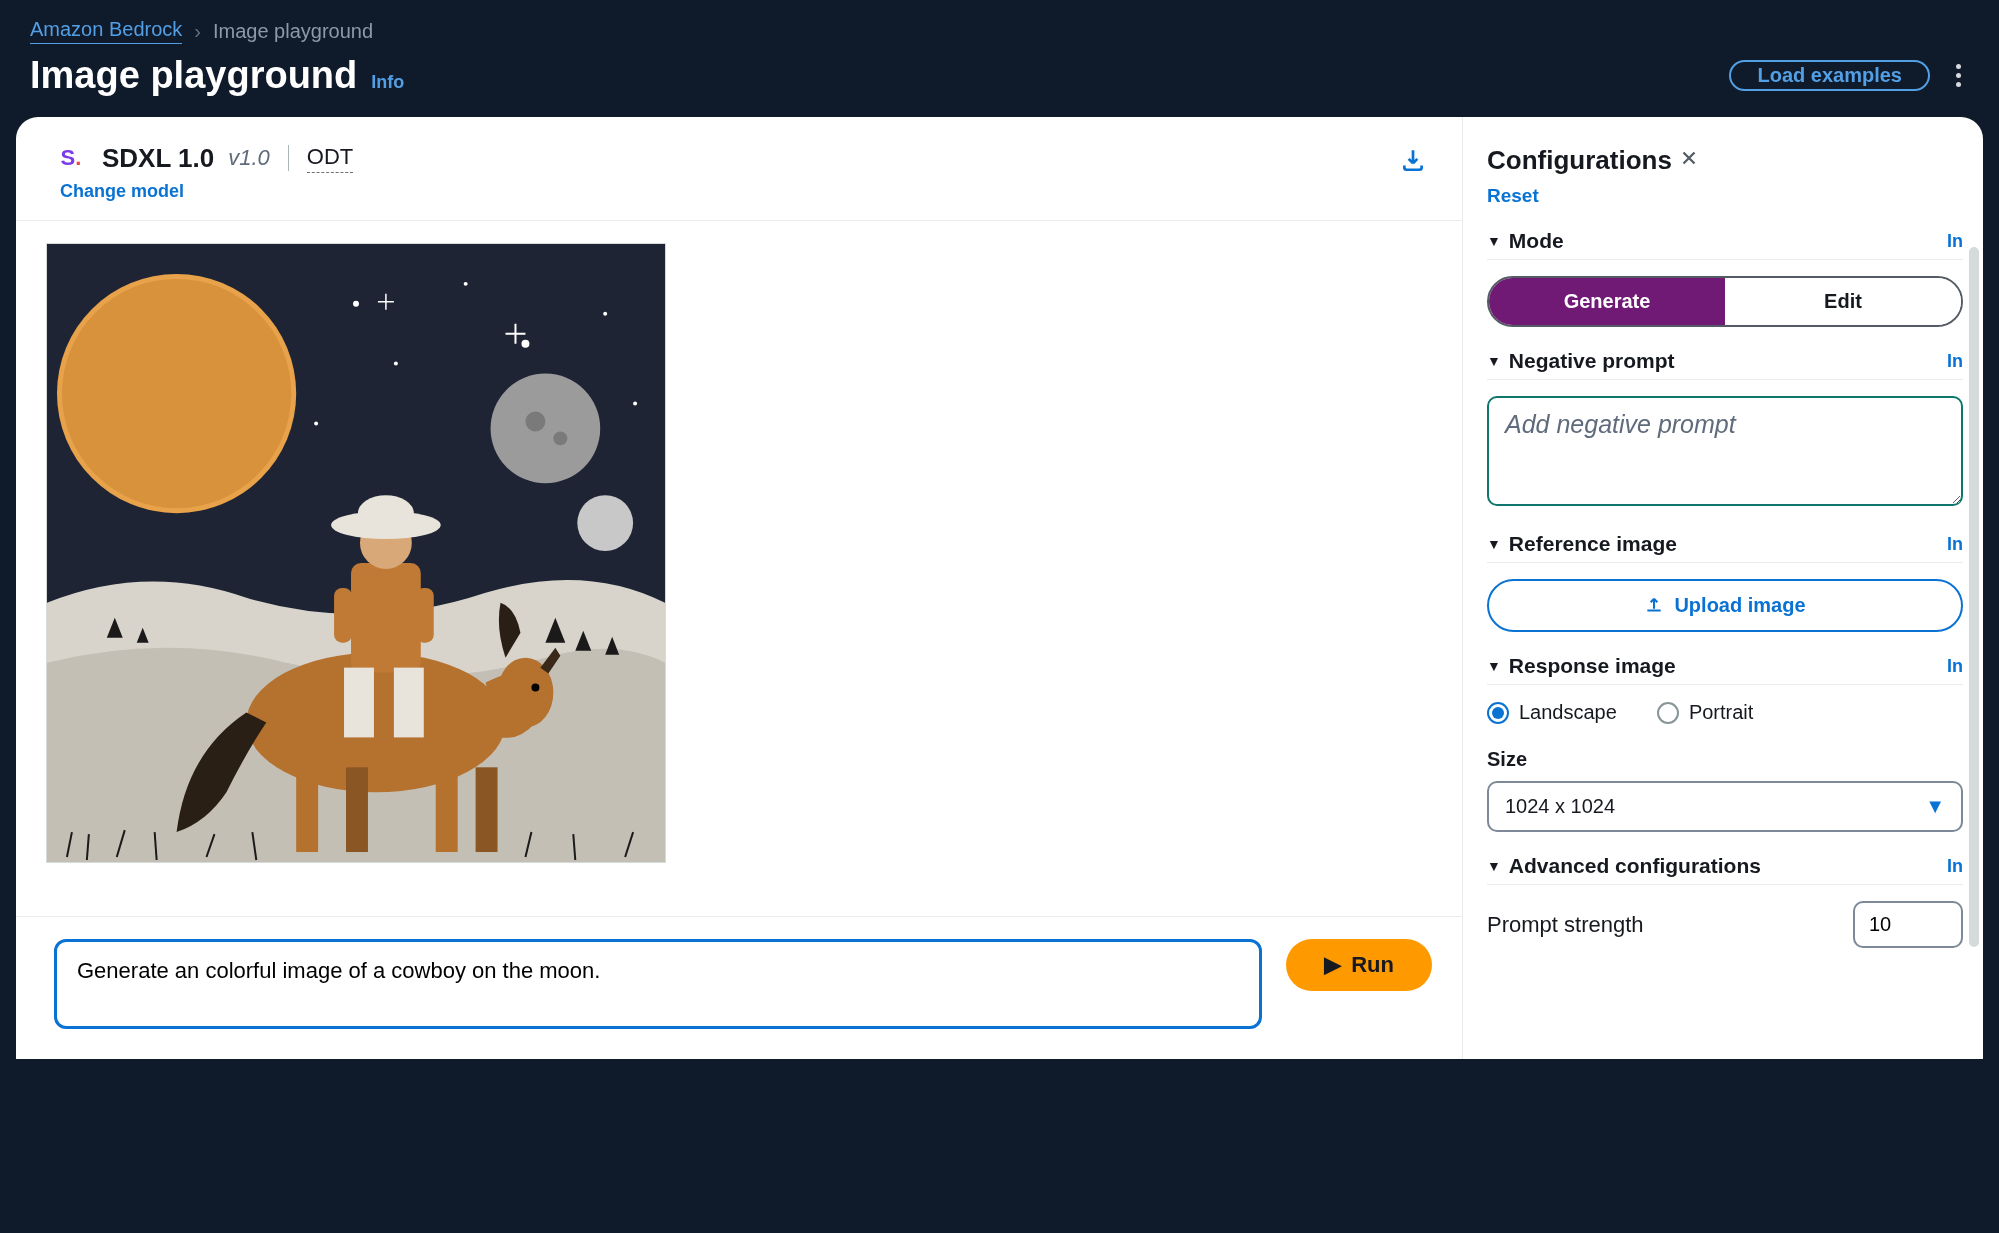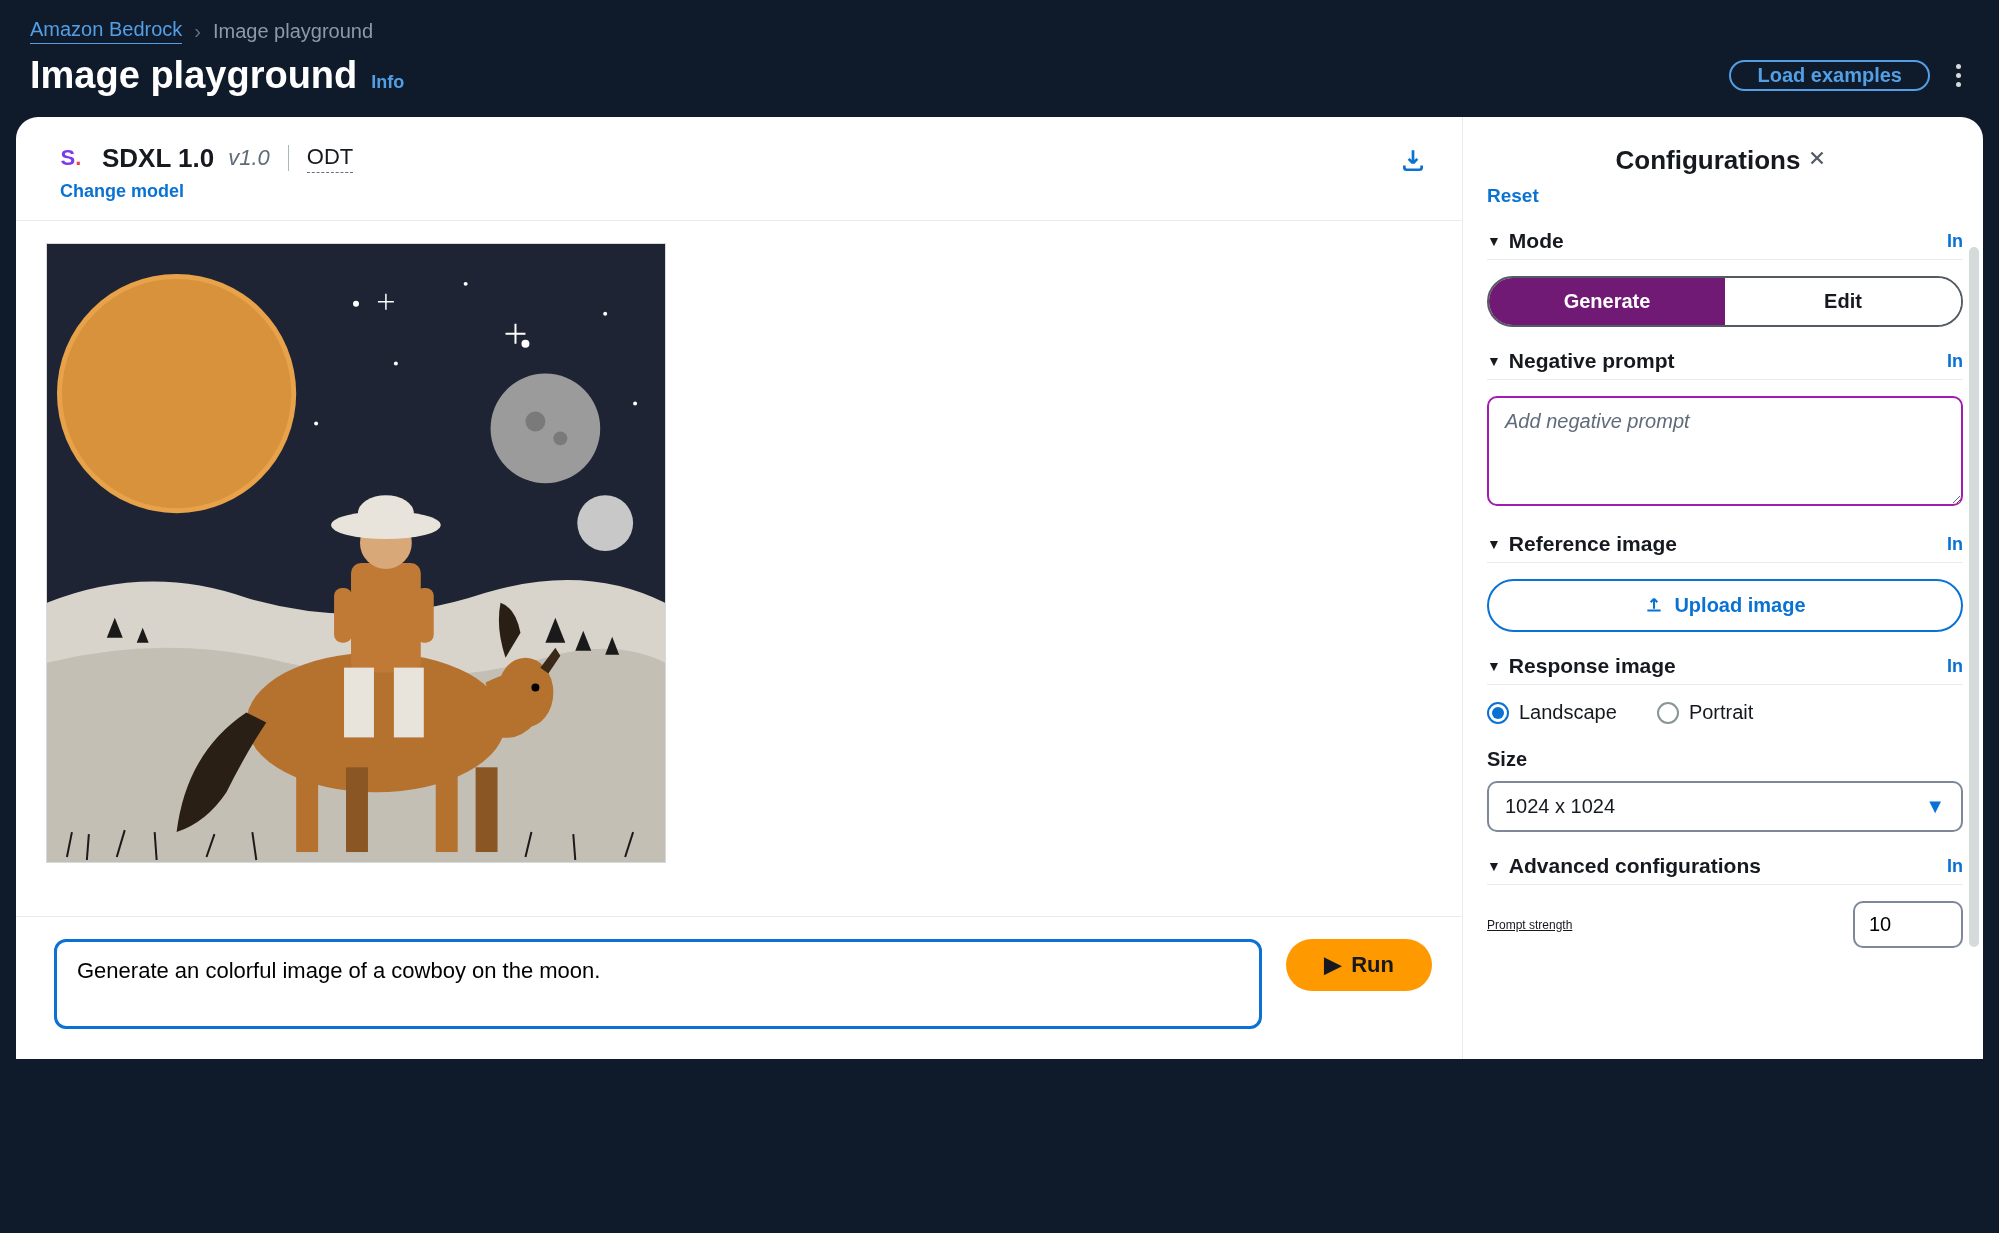--- a/index.html
+++ b/index.html
@@ -45,7 +45,7 @@
 .run-btn { background: #ff9900; border: none; border-radius: 30px; padding: 0 38px; font-size: 22px; font-weight: 700; color: #16191f; cursor: pointer; display: flex; align-items: center; gap: 10px; align-self: flex-start; height: 52px; }
 
 .config-panel { width: 520px; padding: 24px 20px 24px 24px; overflow-y: auto; position: relative; }
-.config-header { display: flex; align-items: center; justify-content: center; }
+.config-header { display: flex; align-items: center; justify-content: flex-start; }
 .config-title { font-size: 26px; font-weight: 800; }
 .close-btn { cursor: pointer; color: #545b64; padding: 6px; }
 .reset-link { color: #0972d3; font-size: 19px; font-weight: 700; cursor: pointer; margin-top: 6px; display: inline-block; }

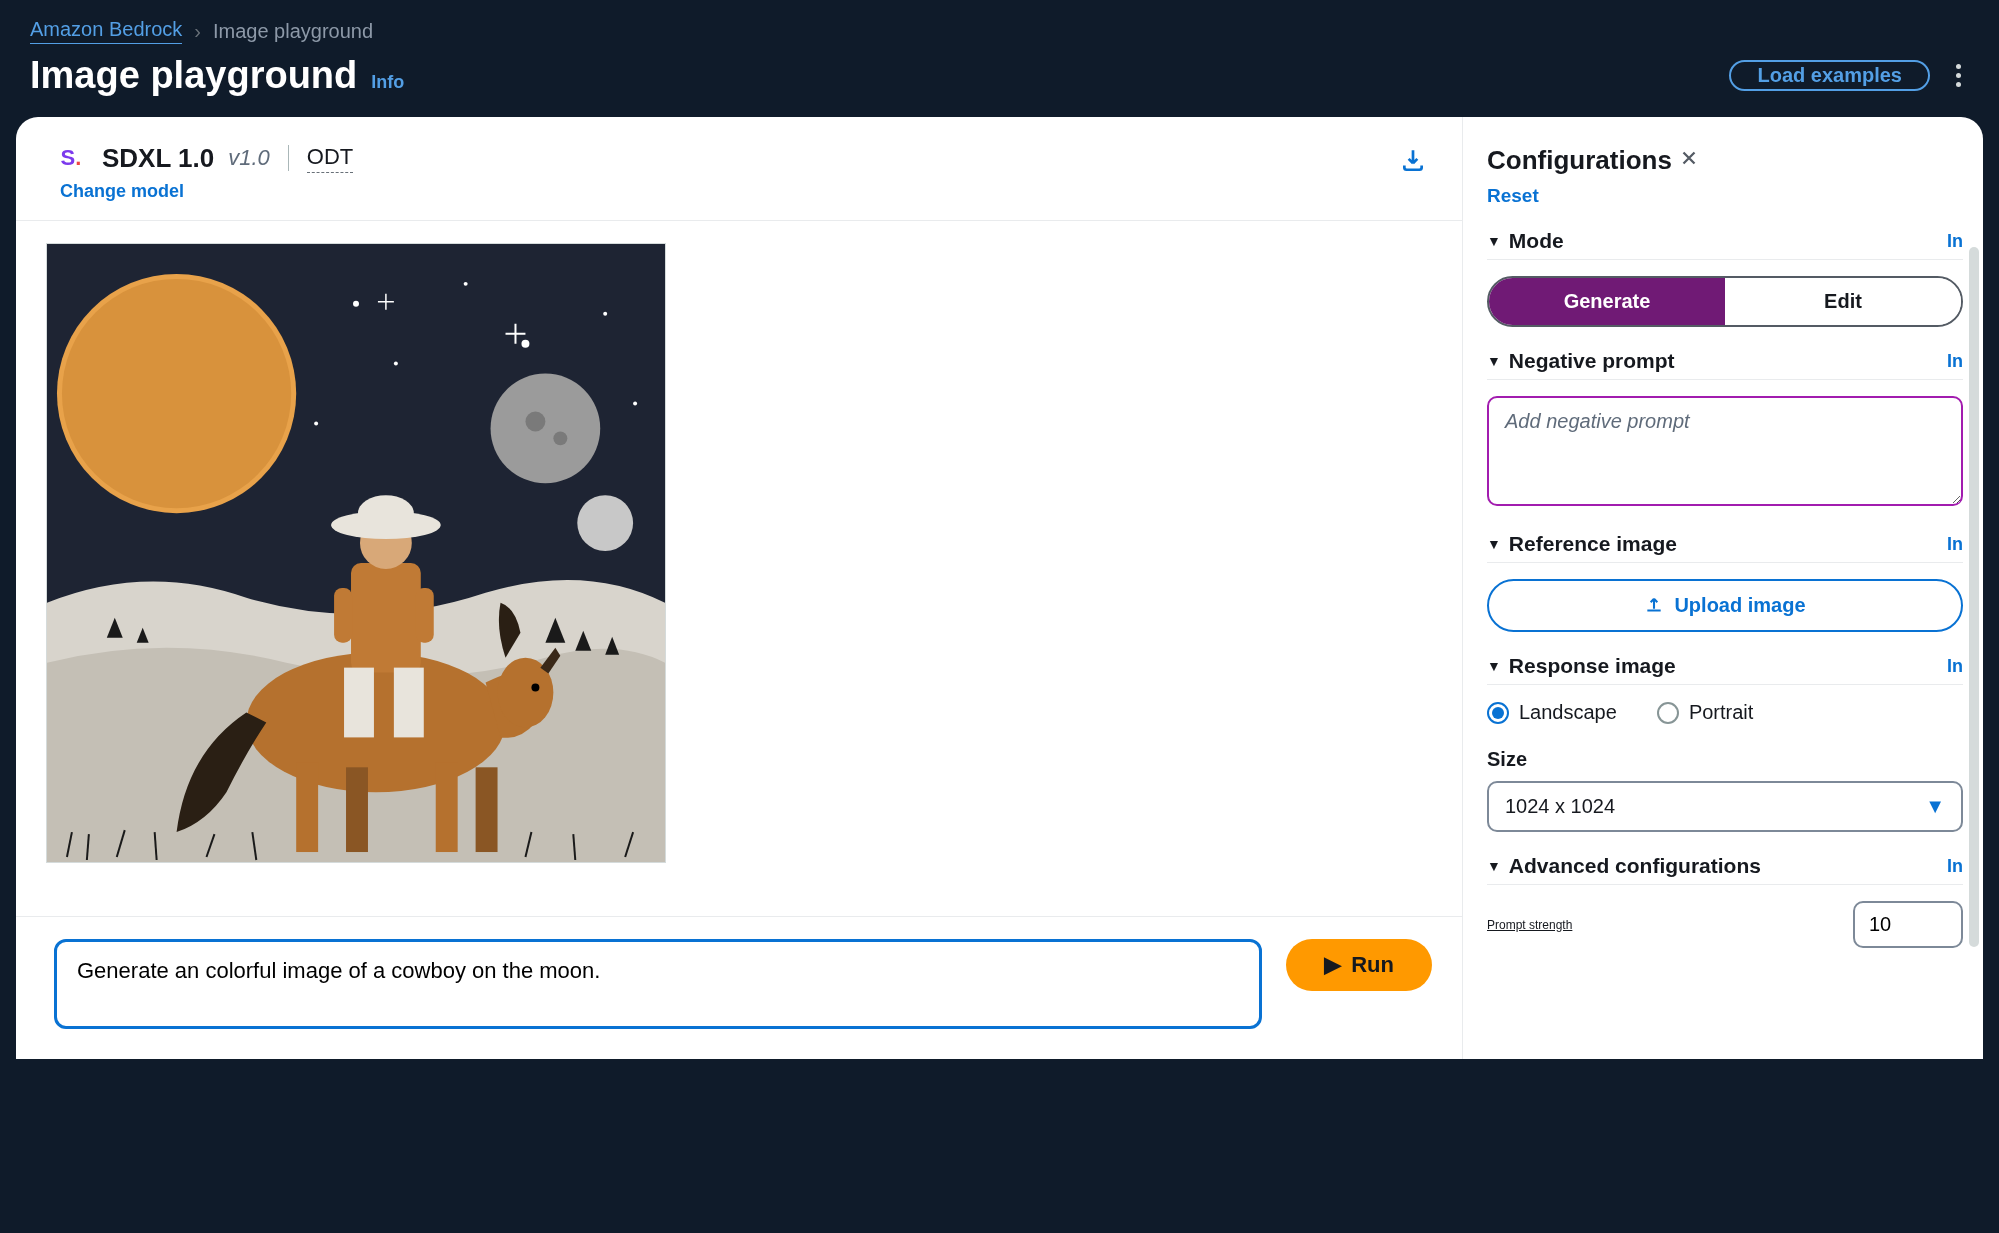--- a/index.html
+++ b/index.html
@@ -62,7 +62,7 @@
 .segmented button { flex: 1; border: none; background: #fff; font-size: 20px; font-weight: 700; padding: 12px 0; cursor: pointer; color: #16191f; }
 .segmented button.active { background: #701a75; color: #fff; }
 
-.neg-prompt { width: 100%; border: 2px solid #a21caf; border-radius: 10px; padding: 12px 16px; font-size: 20px; font-family: inherit; min-height: 110px; resize: vertical; outline: none; font-style: italic; color: #737373; }
+.neg-prompt { width: 100%; border: 2px solid #0f766e; border-radius: 10px; padding: 12px 16px; font-size: 25px; font-family: inherit; min-height: 110px; resize: vertical; outline: none; font-style: italic; color: #737373; }
 .neg-prompt::placeholder { color: #5f6b7a; font-style: italic; }
 
 .upload-btn { width: 100%; border: 2px solid #0972d3; color: #0972d3; background: #fff; border-radius: 30px; padding: 12px 0; font-size: 20px; font-weight: 700; cursor: pointer; display: flex; align-items: center; justify-content: center; gap: 10px; }

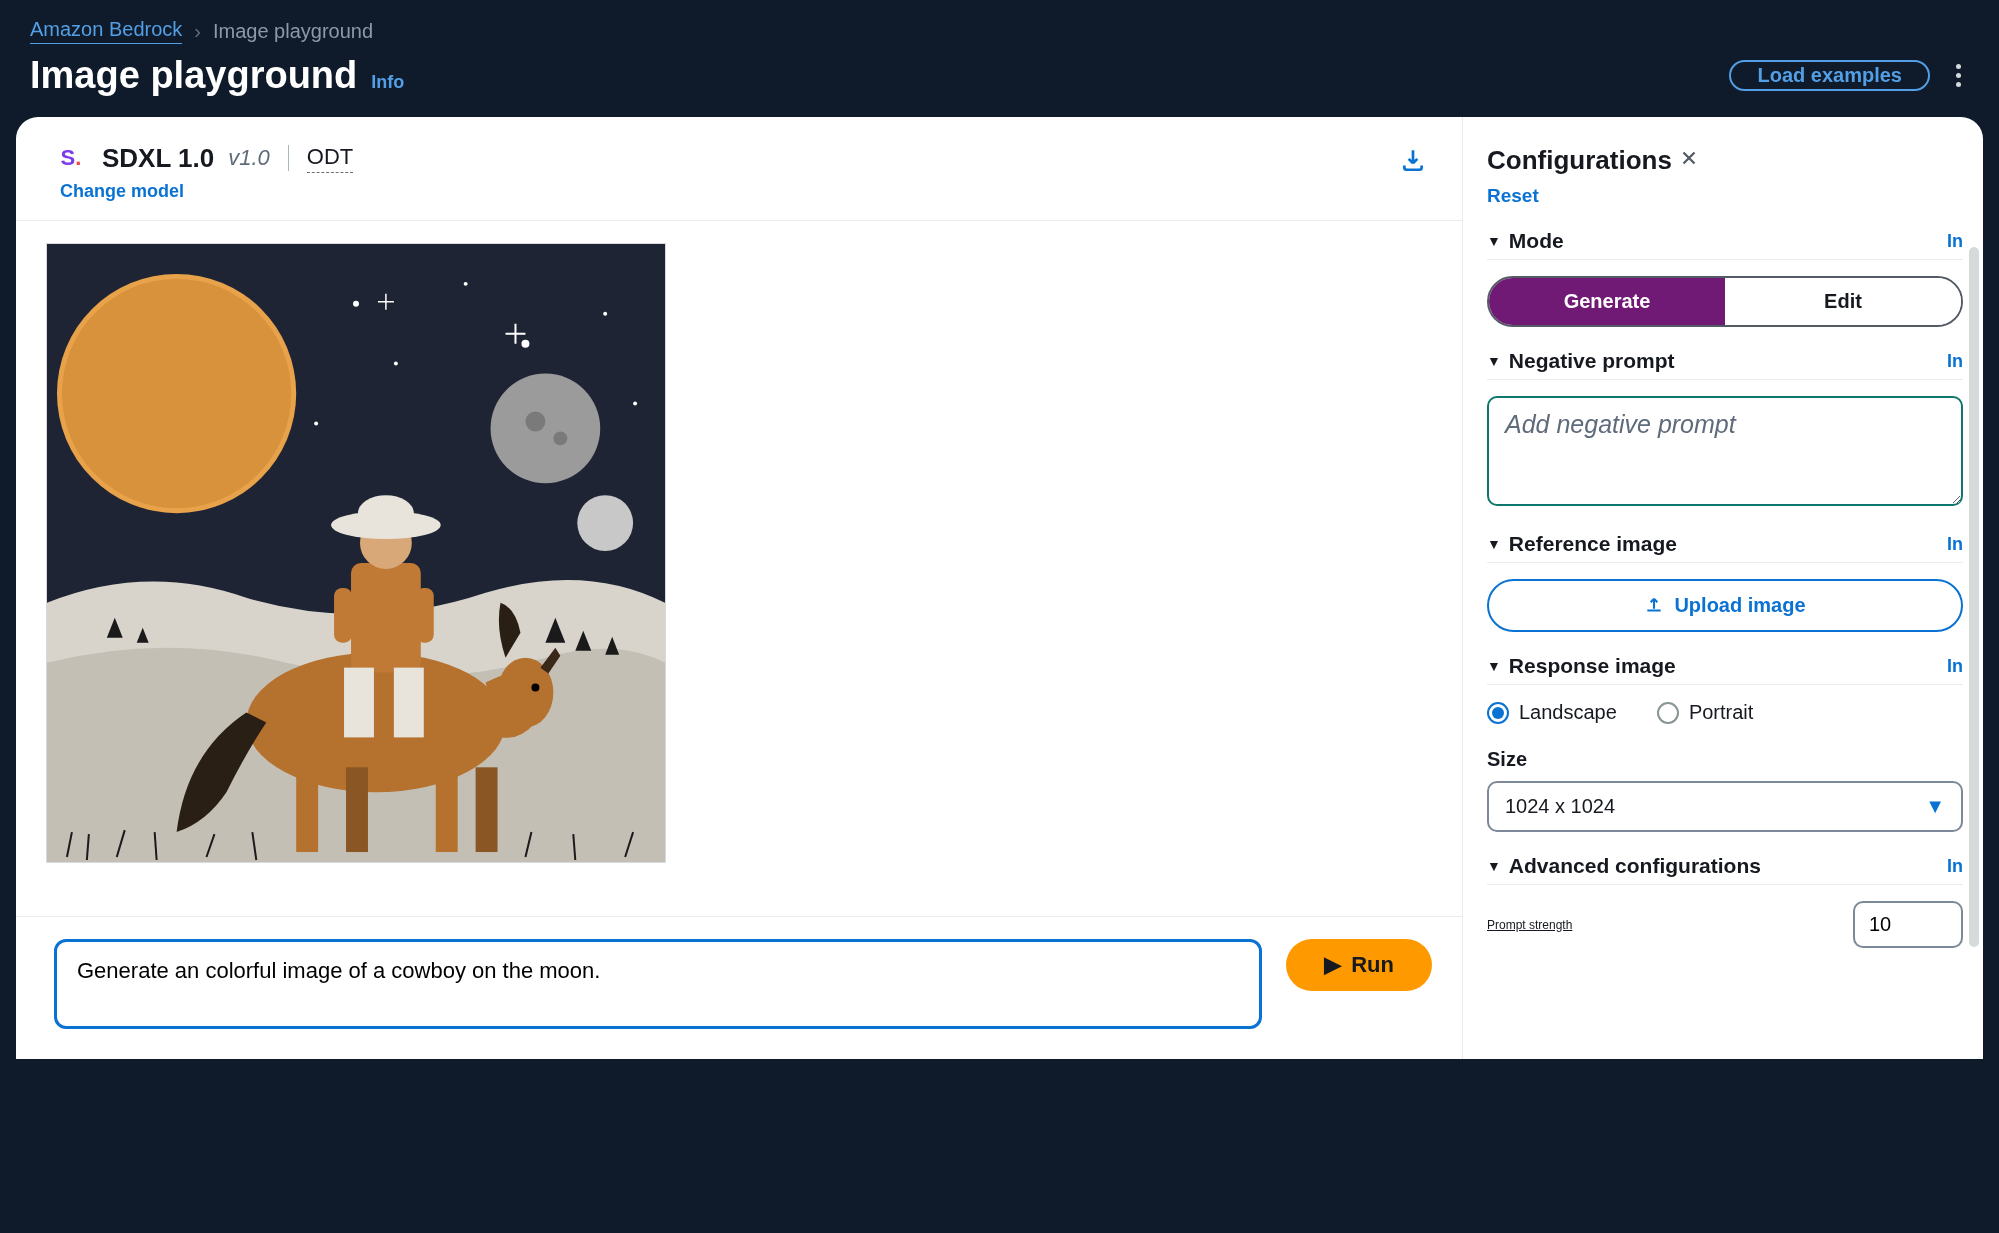--- a/index.html
+++ b/index.html
@@ -312,7 +312,7 @@
         </div>
         <div class="section-body">
           <div class="adv-row">
-            <span style="font-size:12px;text-decoration:underline;">Prompt strength</span>
+            <span style="font-size:22px;">Prompt strength</span>
             <input class="num-input" value="10" style="">
           </div>
         </div>

